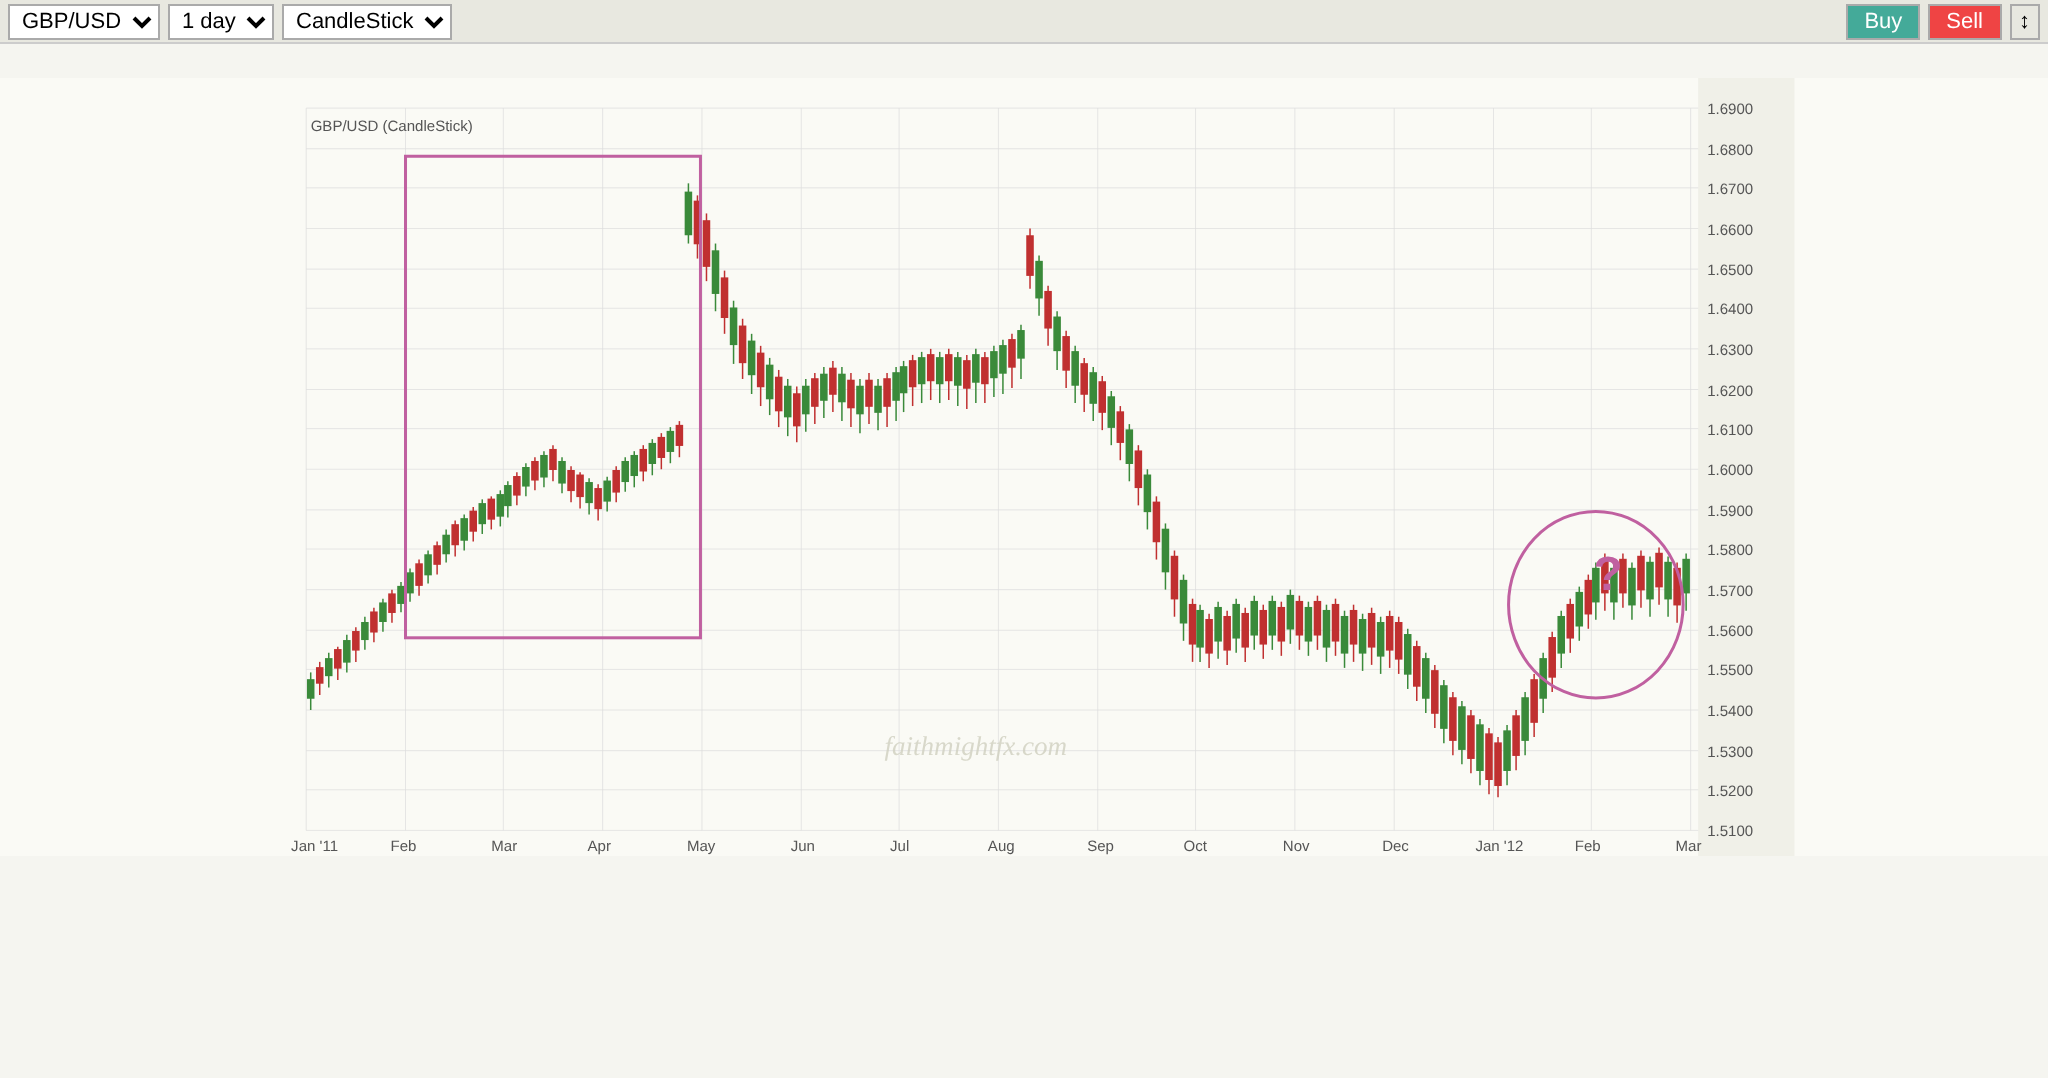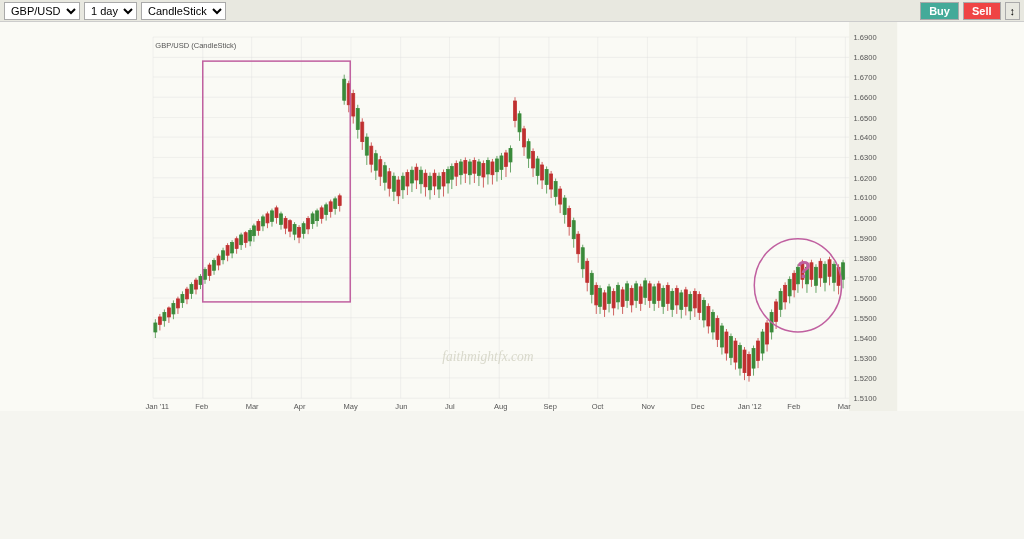--- a/index.html
+++ b/index.html
@@ -34,7 +34,7 @@
       height: 18px;
       padding: 0 8px;
       font-size: 11px;
-      font-weight: bold;
+      font-weight: normal;
       border: 1px solid #aaa;
       cursor: pointer;
     }

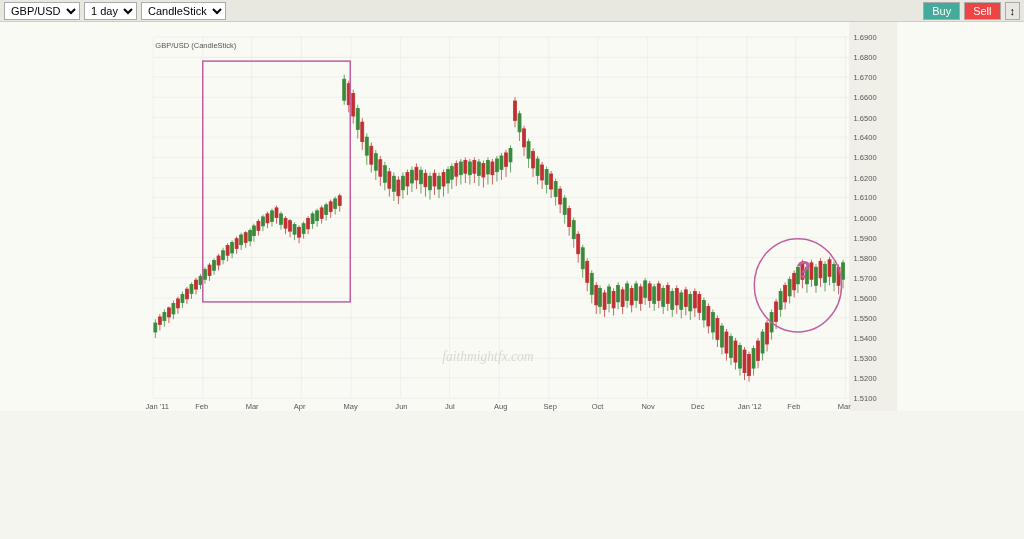--- a/index.html
+++ b/index.html
@@ -56,6 +56,7 @@
       height: 389px;
       background: #fafaf5;
       overflow: hidden;
+      margin-top: 17px;
     }
 
     #chart-svg {

